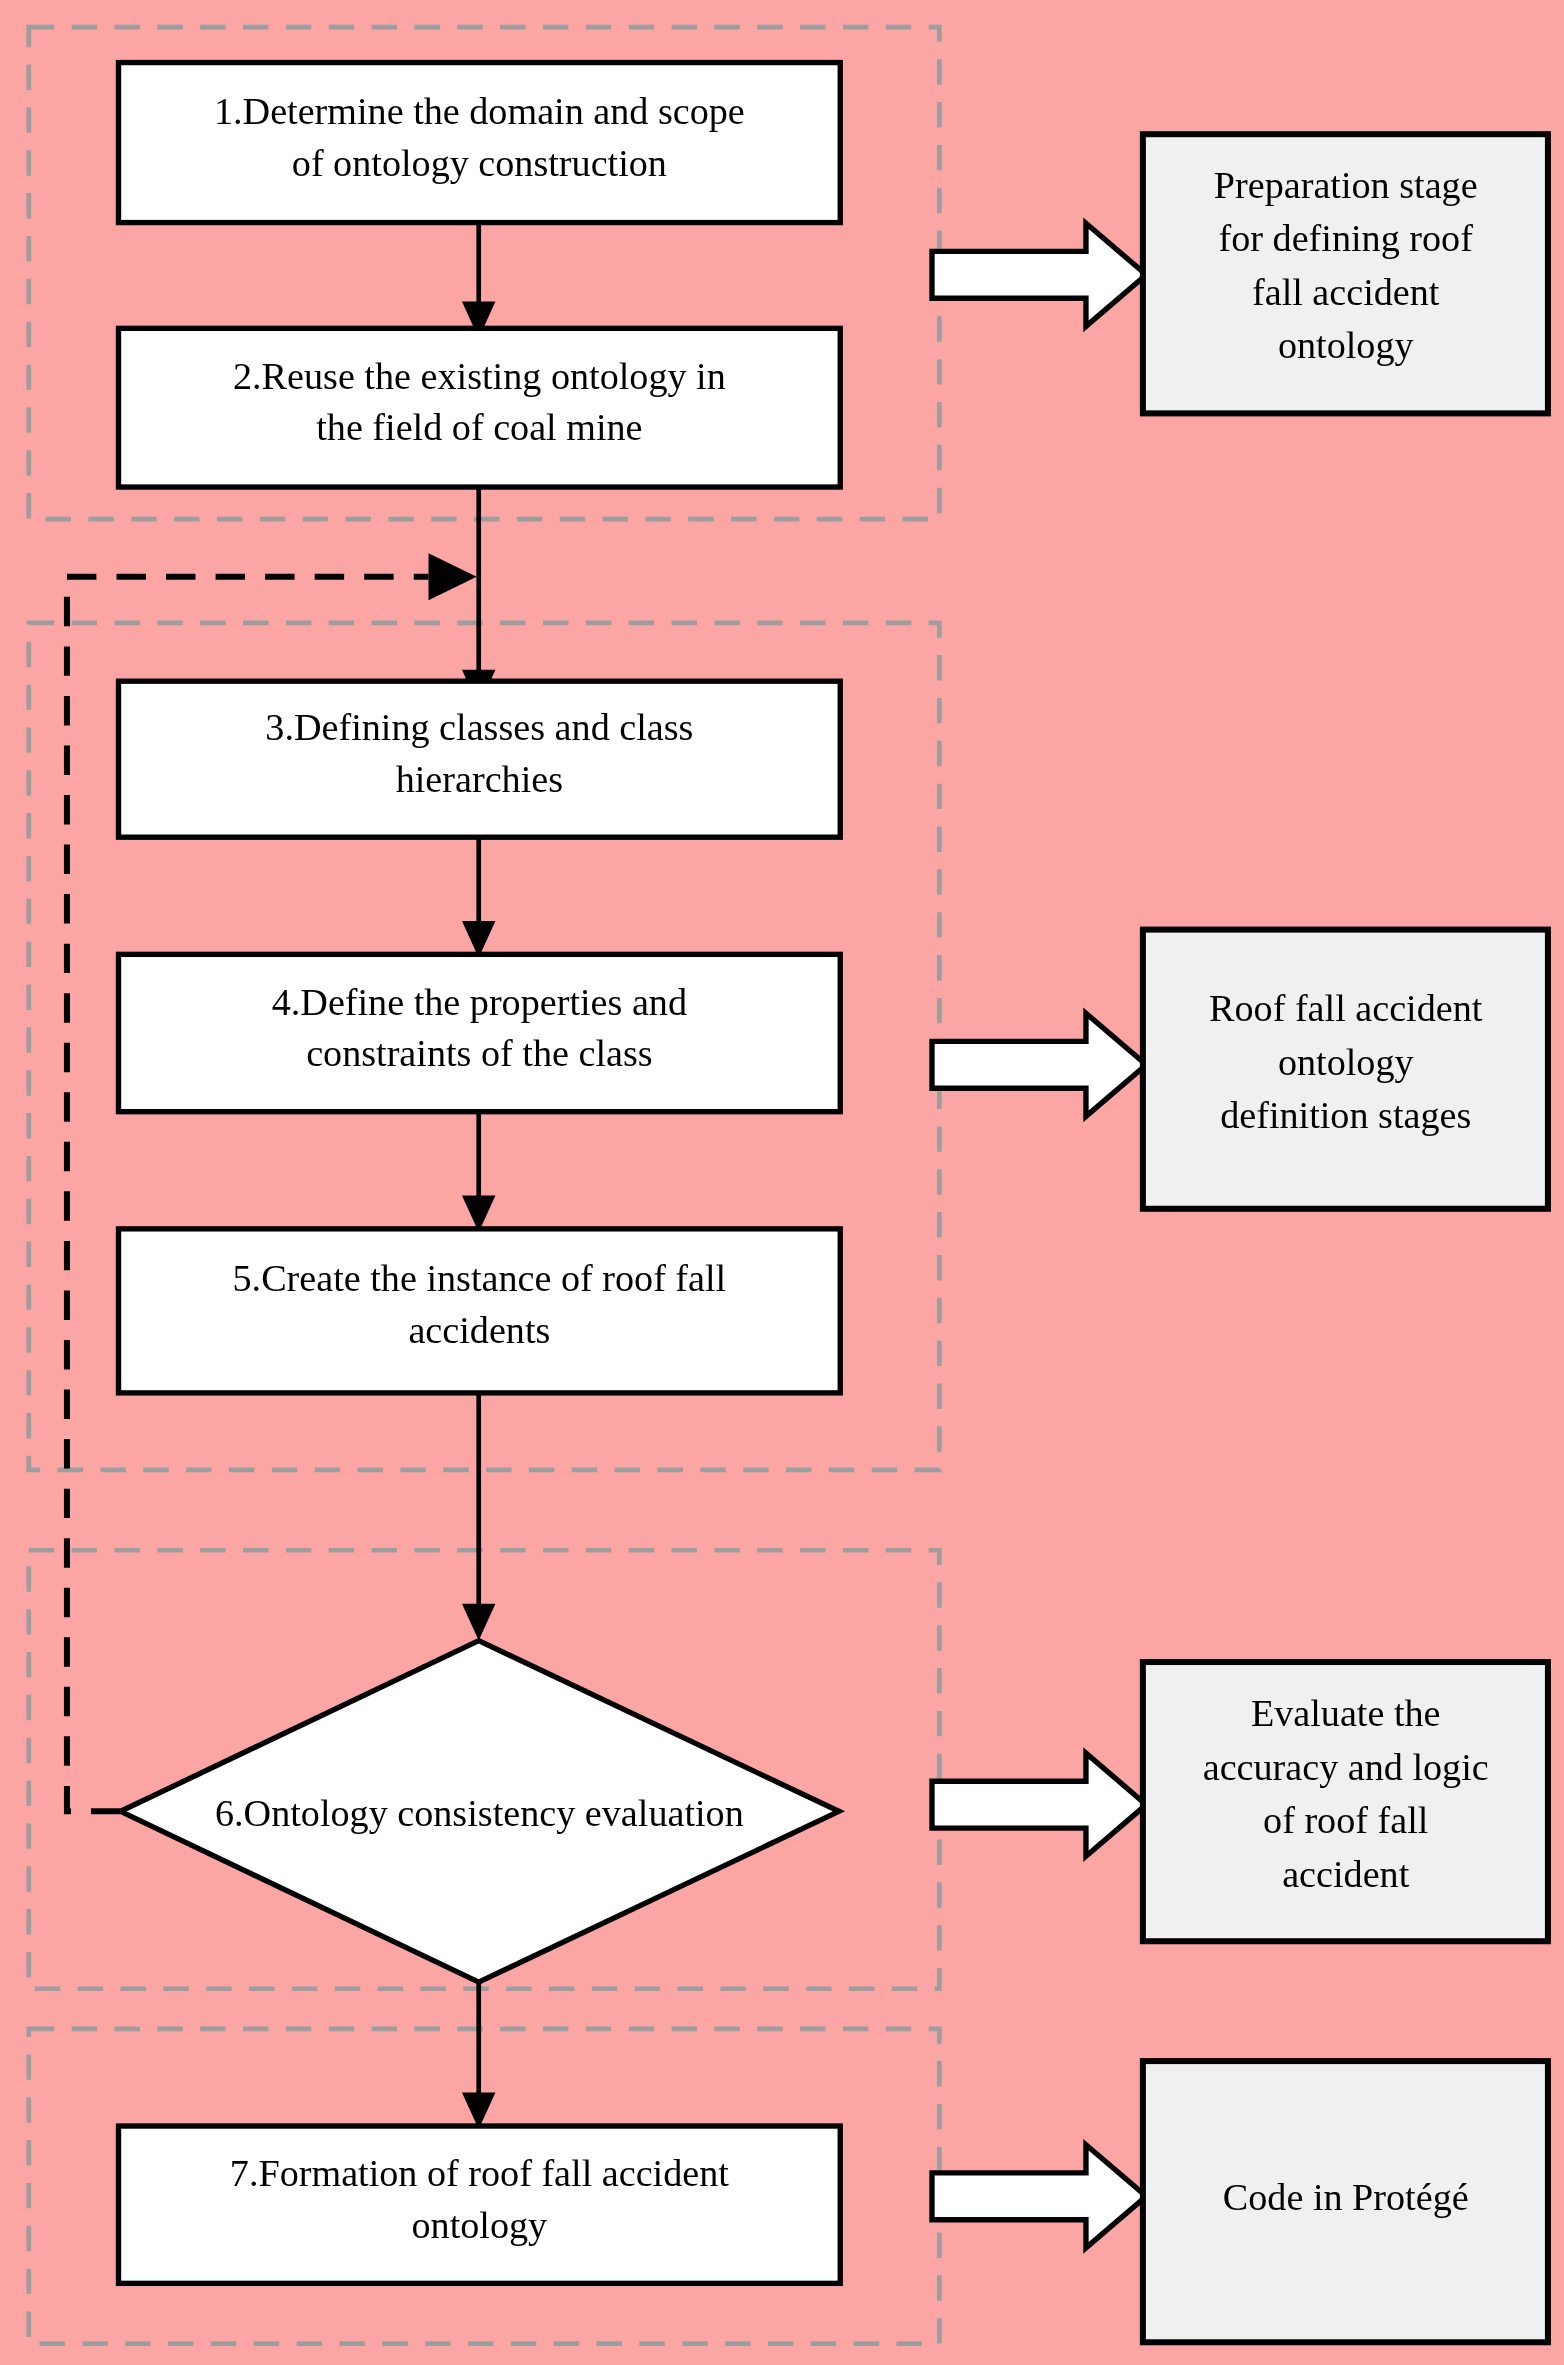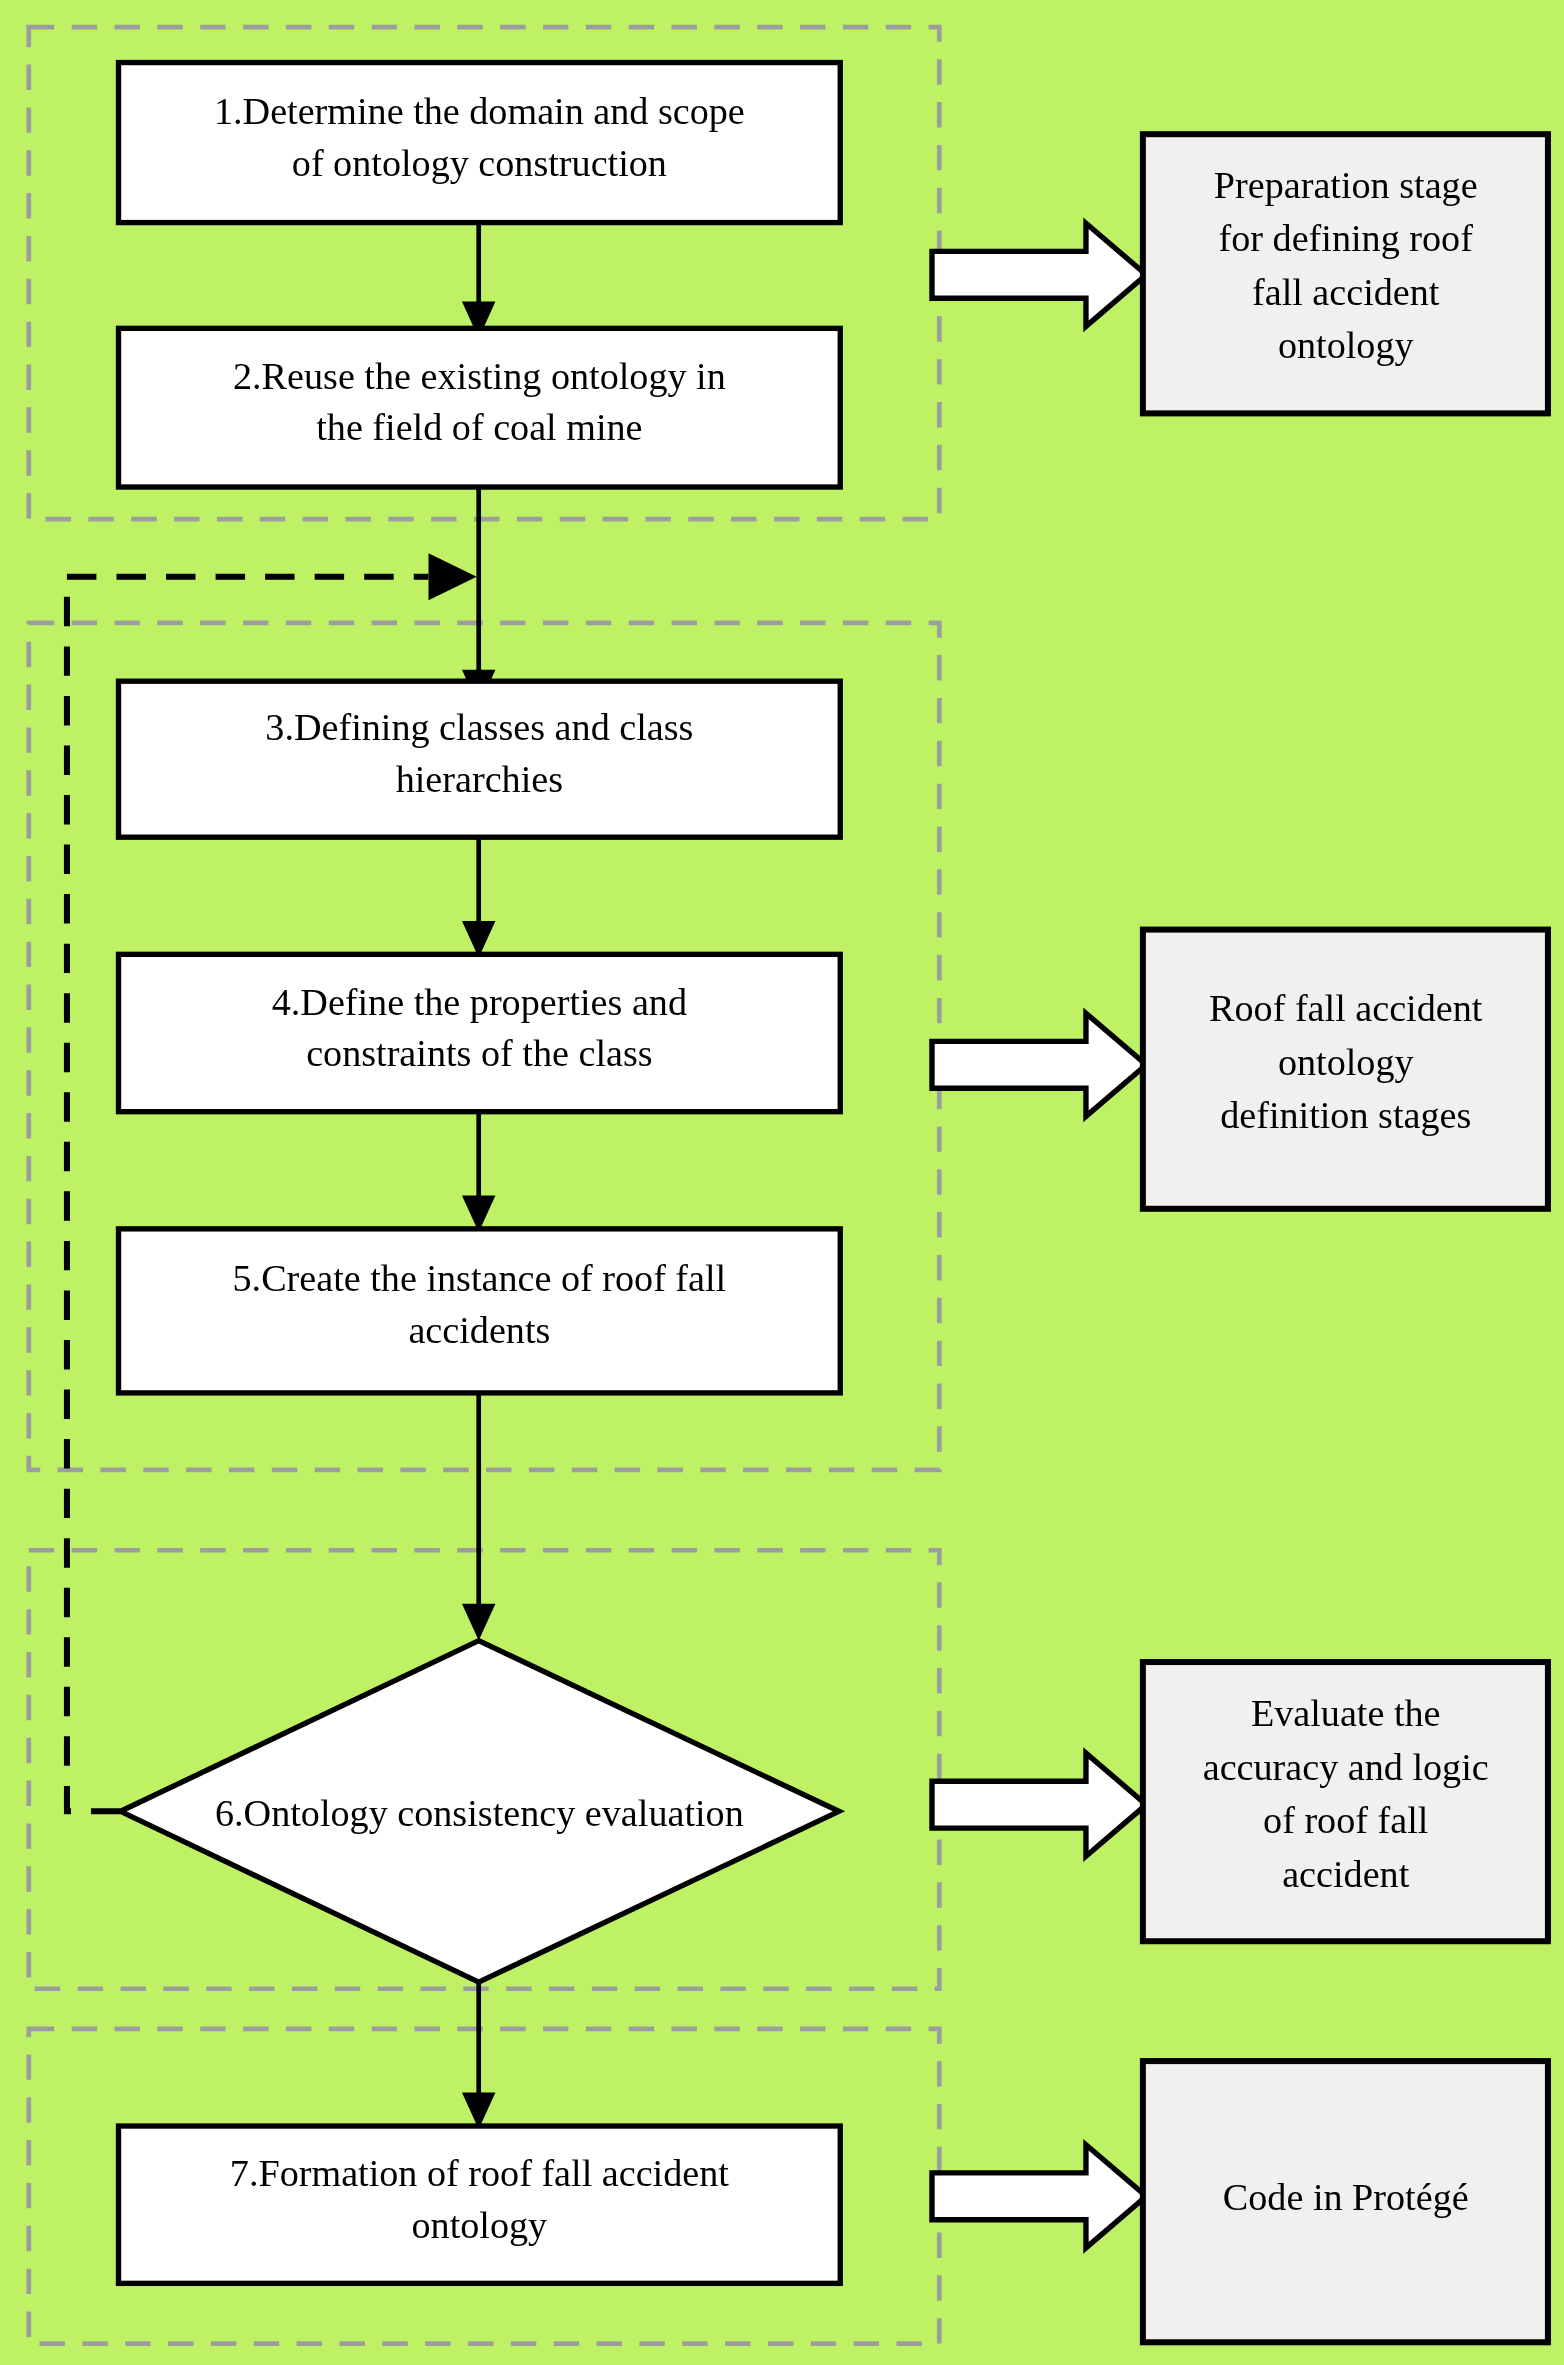--- a/index.html
+++ b/index.html
@@ -5,7 +5,7 @@
   html,body{margin:0;padding:0;background:#ffffff;}
   body{width:1564px;height:2366px;overflow:hidden;
        font-family:"Liberation Serif","DejaVu Serif",serif;}
-  #stage{position:relative;width:1564px;height:2366px;background:#bef264;}
+  #stage{position:relative;width:1564px;height:2366px;background:#fca5a5;}
   svg#flow{position:absolute;left:0;top:0;width:1564px;height:2366px;}
 
   .grp{fill:none;stroke:#9d9d9d;stroke-width:7;stroke-dasharray:38 26;}

